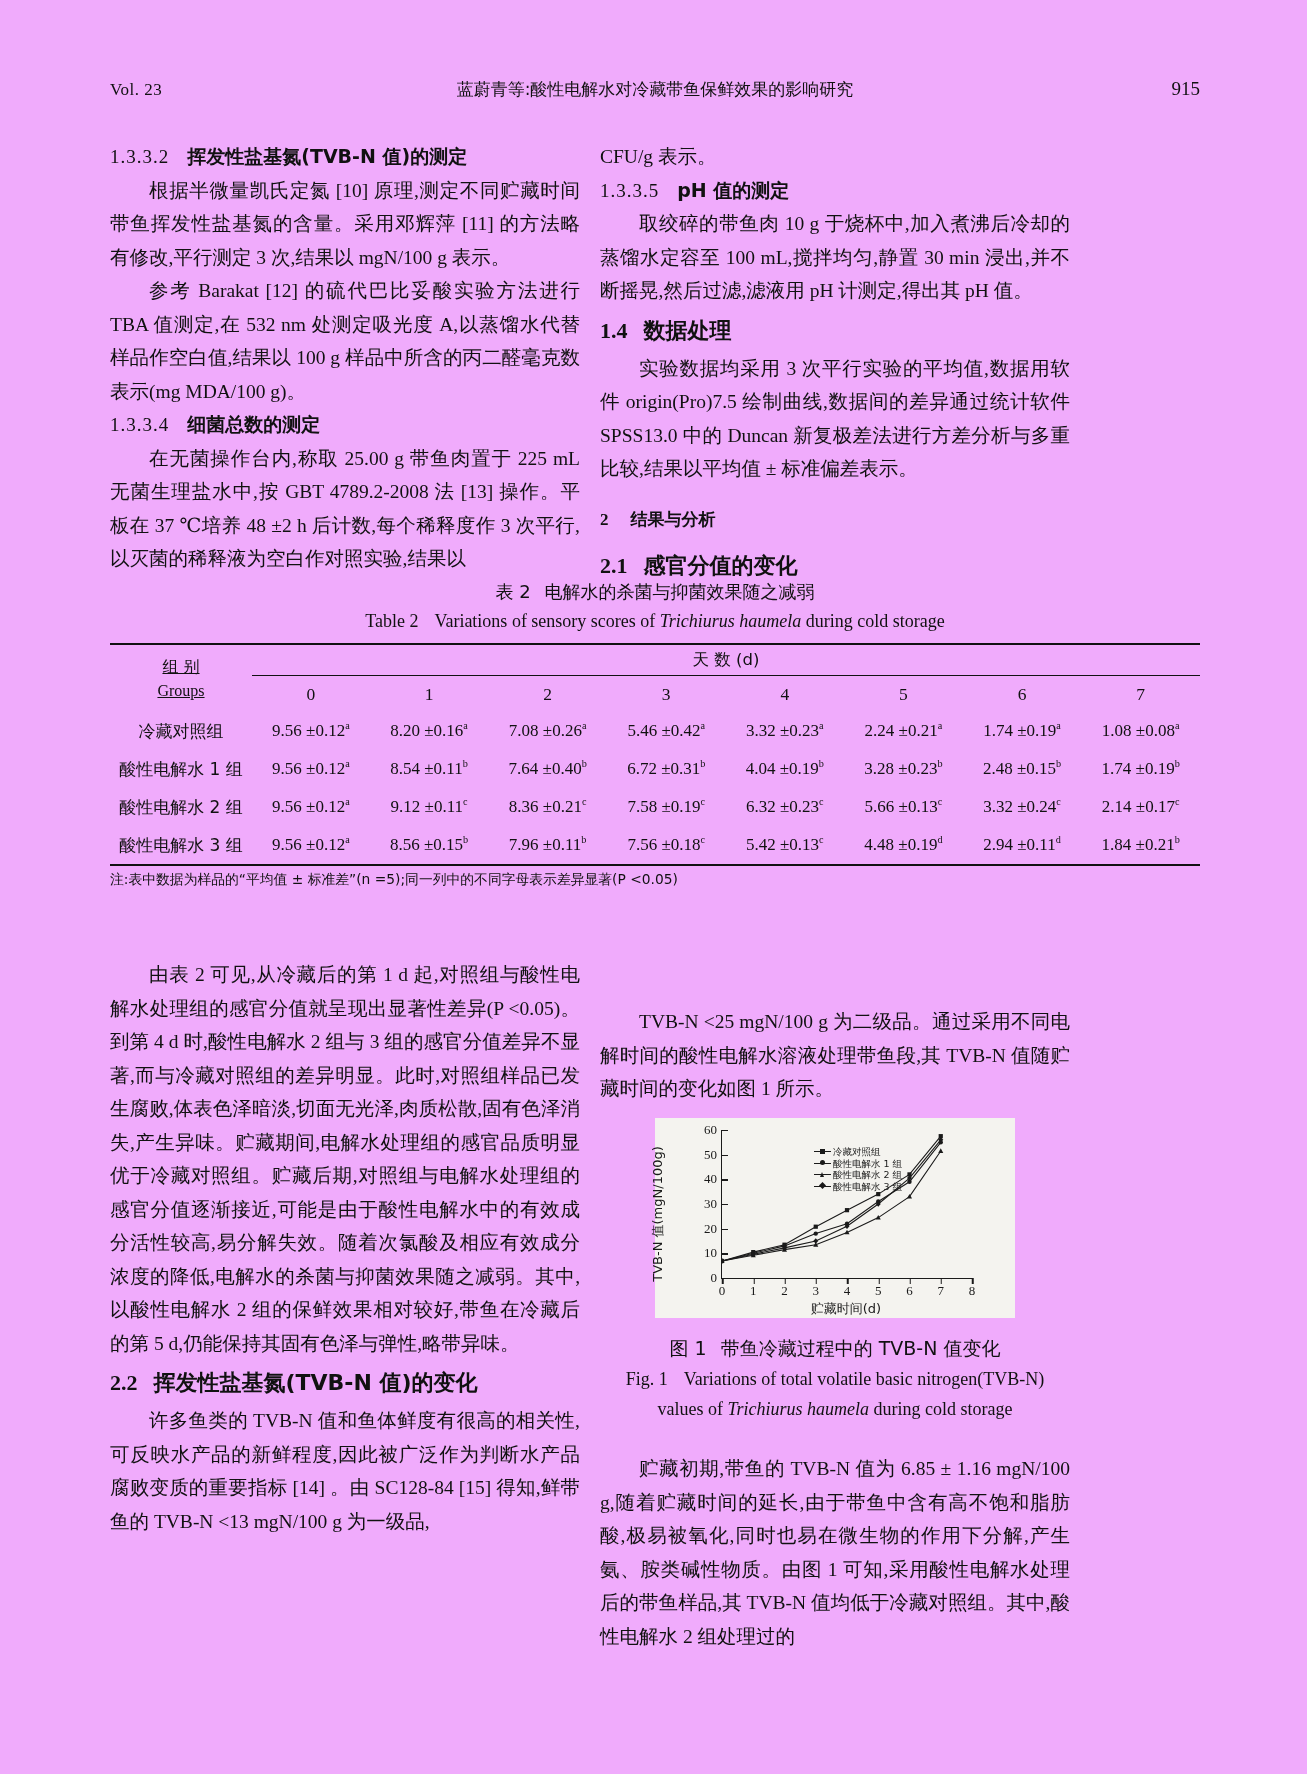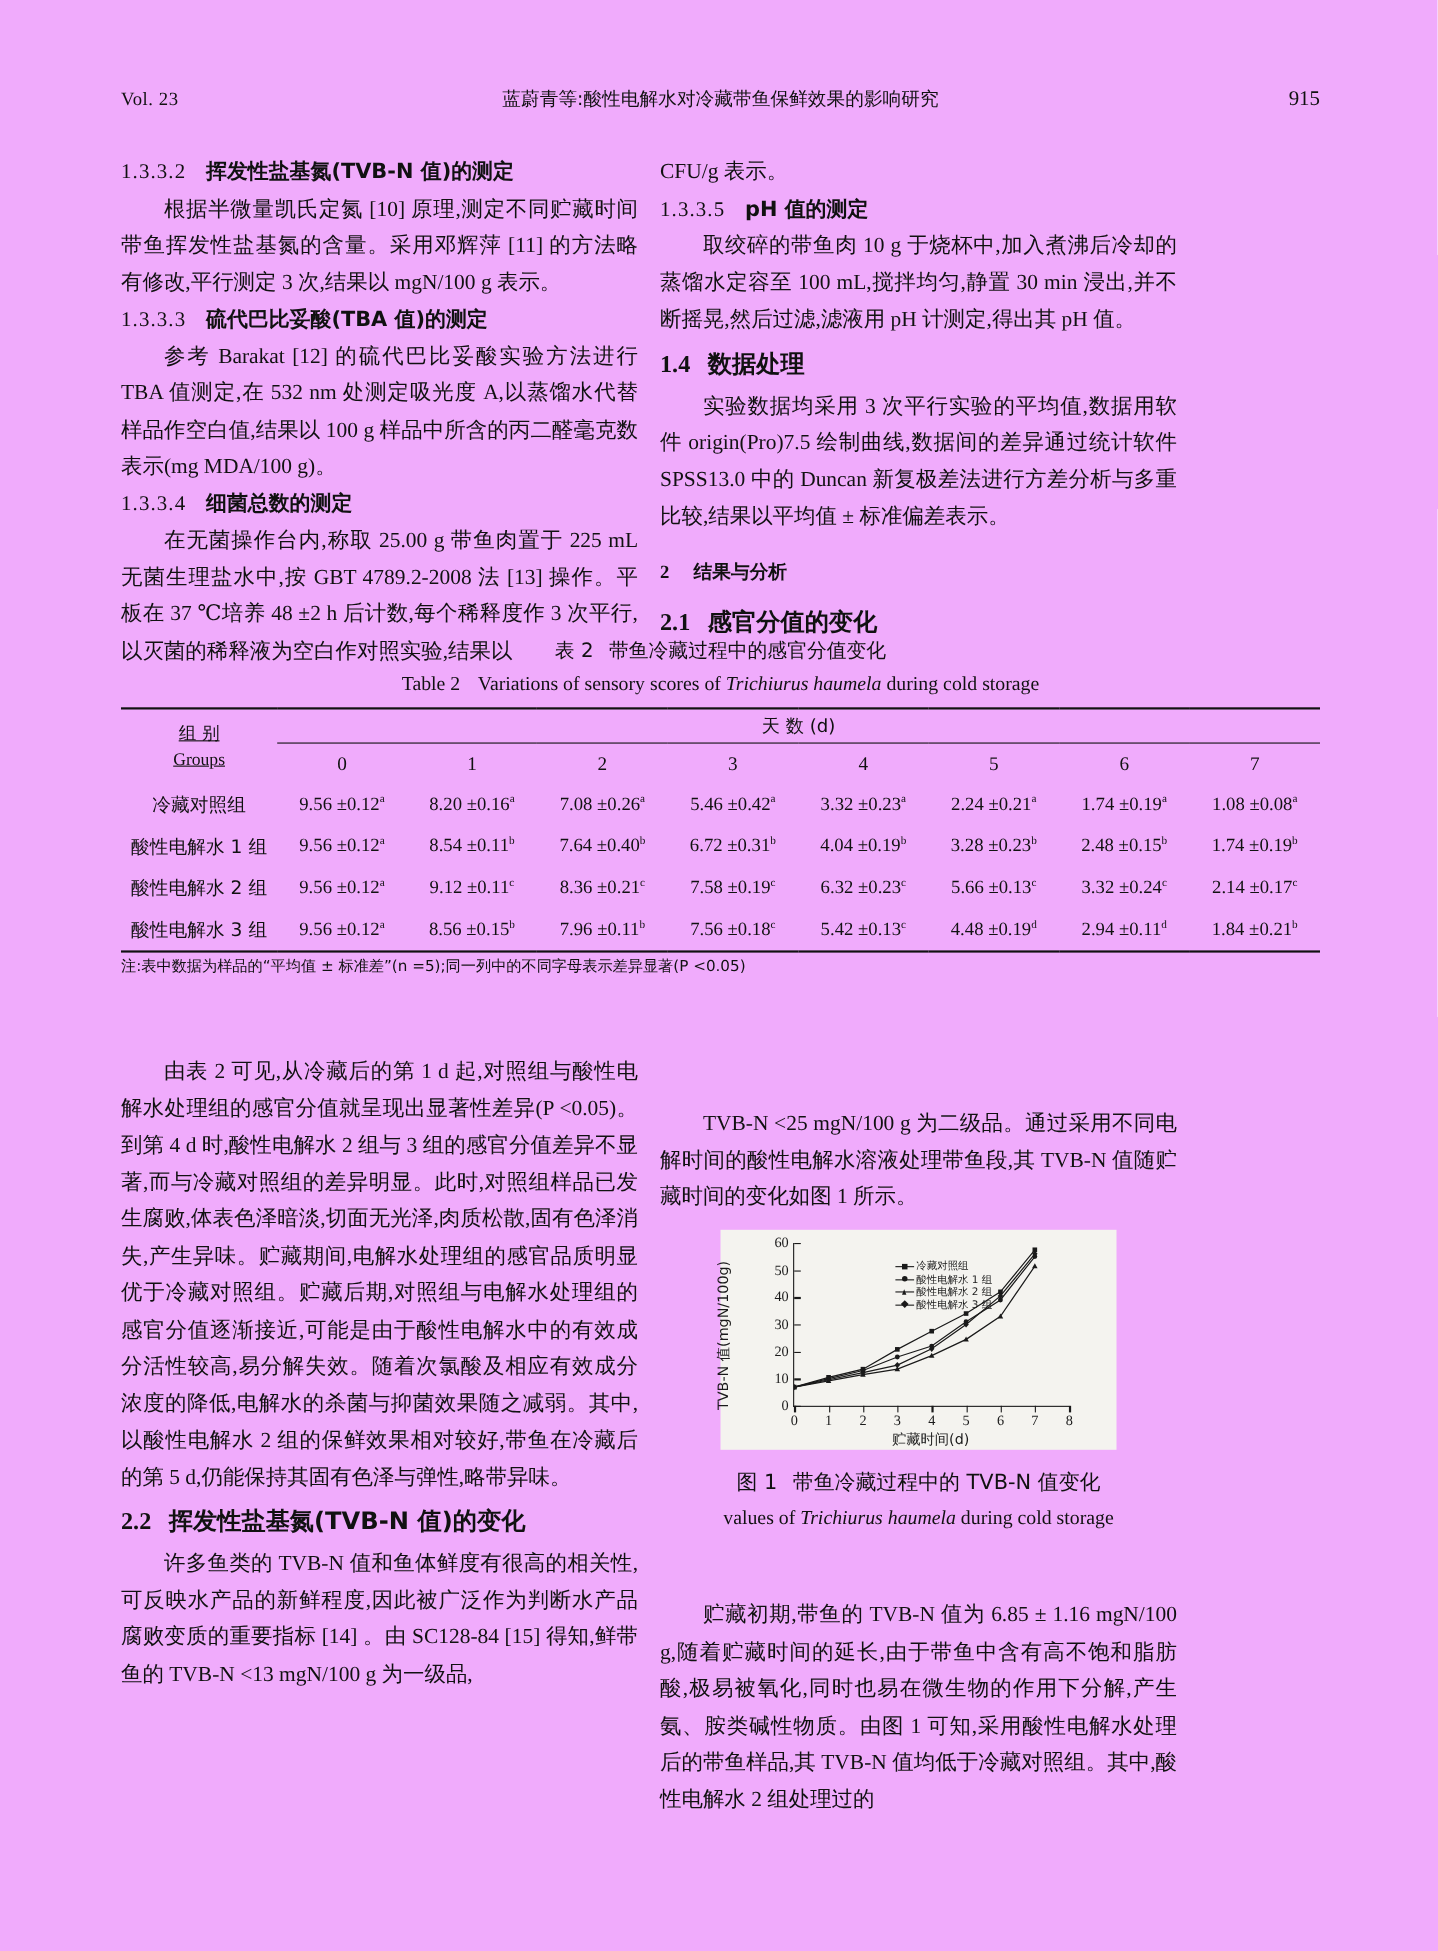--- a/index.html
+++ b/index.html
@@ -292,9 +292,6 @@
       <span class="num">1.3.3.2</span><span class="gap"></span><span>挥发性盐基氮(TVB-N 值)的测定</span>
     </p>
     <p>根据半微量凯氏定氮 [10] 原理,测定不同贮藏时间带鱼挥发性盐基氮的含量。采用邓辉萍 [11] 的方法略有修改,平行测定 3 次,结果以 mgN/100 g 表示。</p>
-    <p class="sec">
-      <span class="num">1.3.3.3</span><span class="gap"></span><span>硫代巴比妥酸(TBA 值)的测定</span>
-    </p>
     <p>参考 Barakat [12] 的硫代巴比妥酸实验方法进行 TBA 值测定,在 532 nm 处测定吸光度 A,以蒸馏水代替样品作空白值,结果以 100 g 样品中所含的丙二醛毫克数表示(mg MDA/100 g)。</p>
     <p class="sec">
       <span class="num">1.3.3.4</span><span class="gap"></span><span>细菌总数的测定</span>

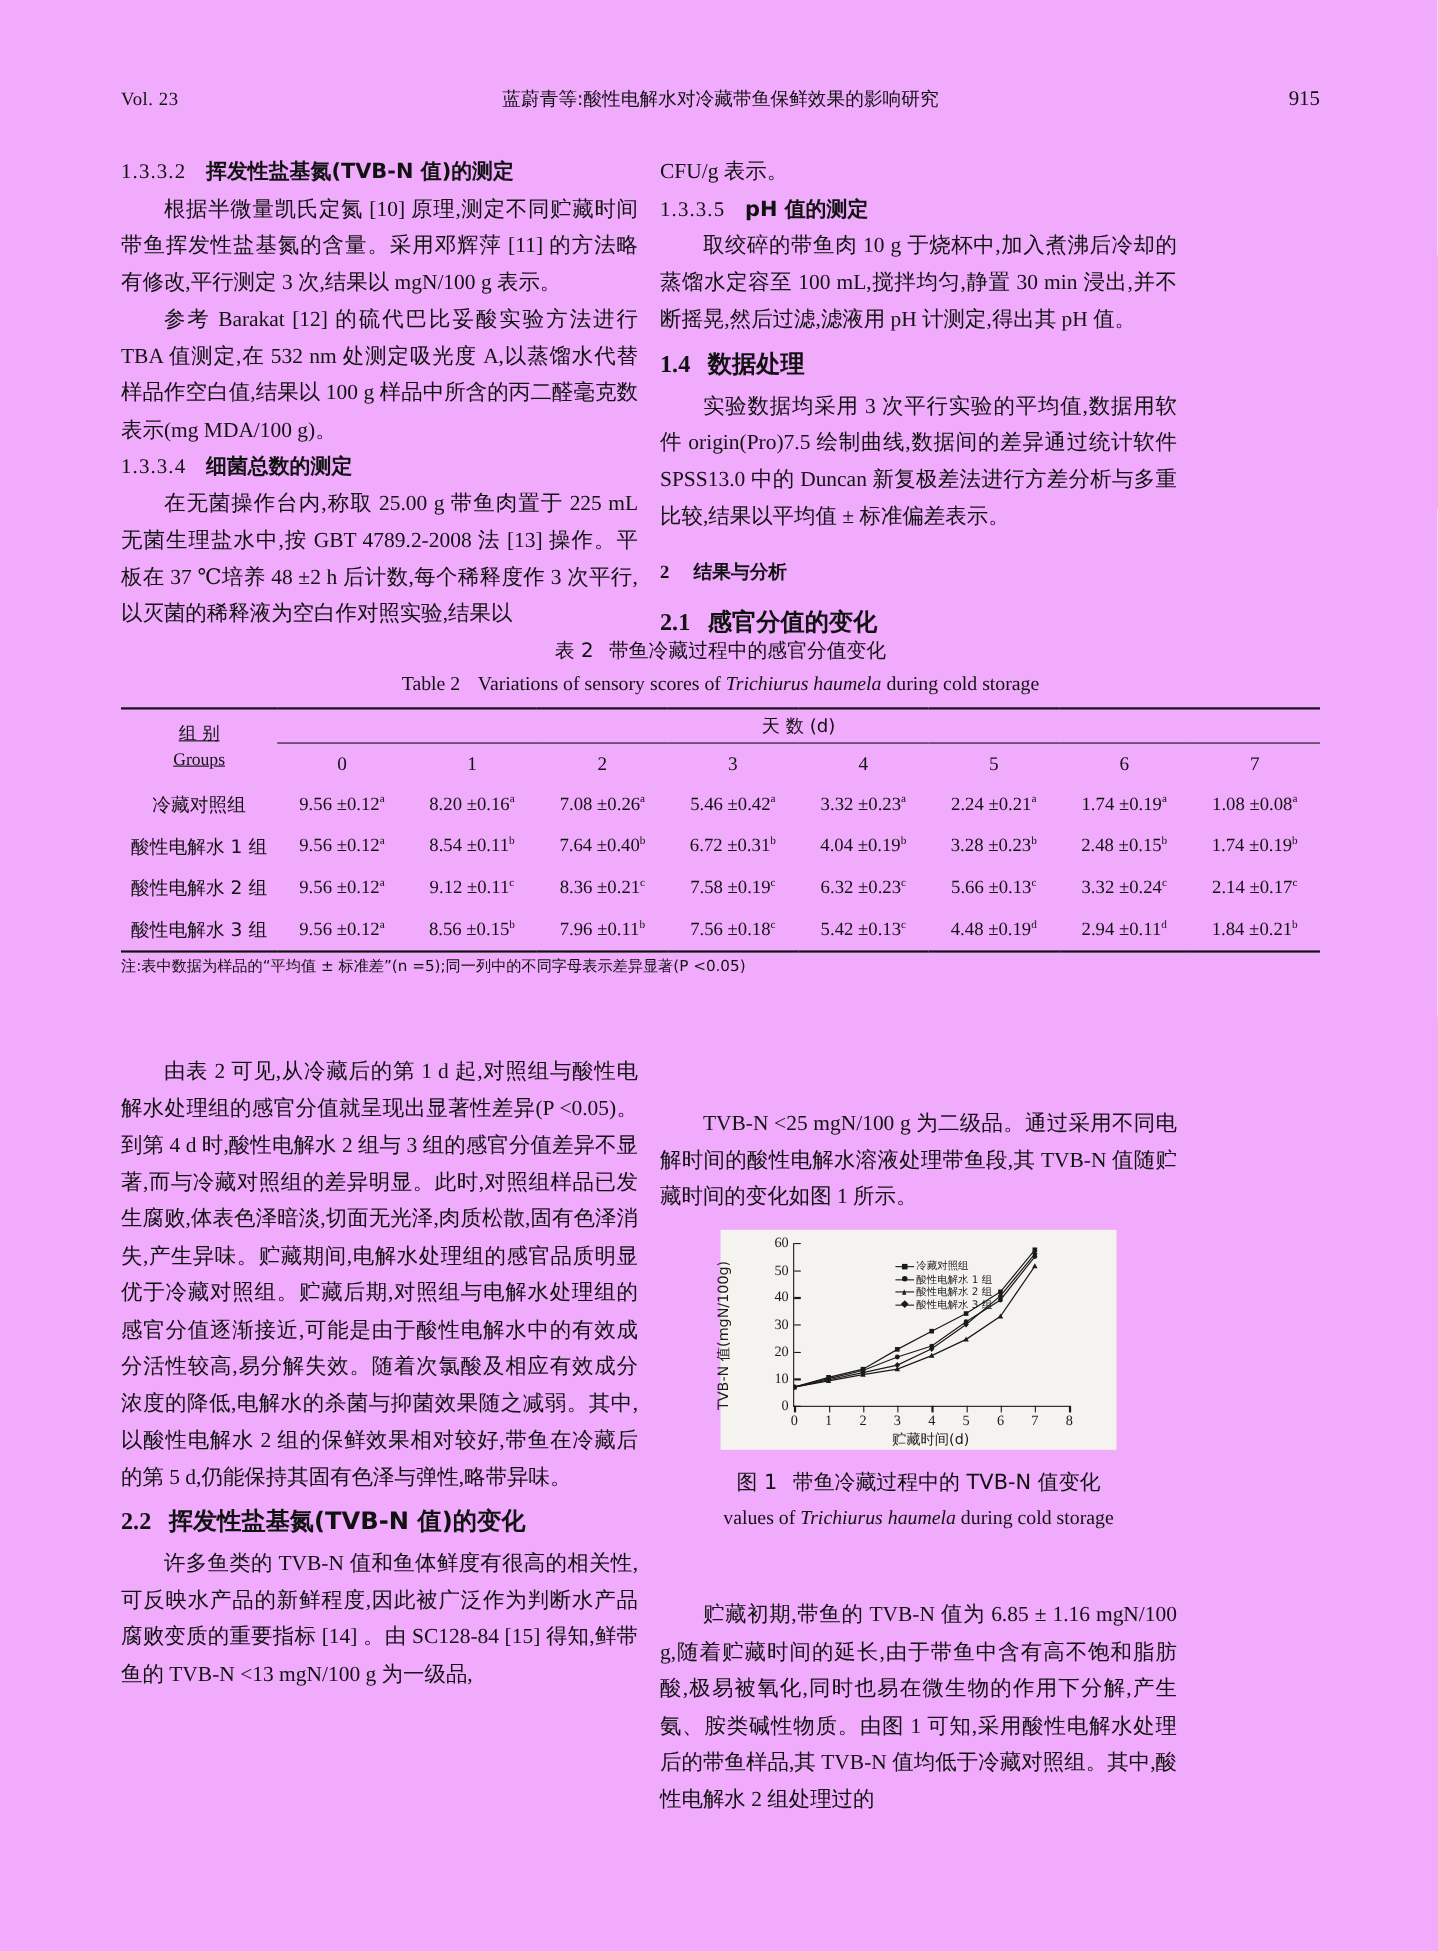--- a/index.html
+++ b/index.html
@@ -319,7 +319,7 @@
 
   <div class="tbl-wrap">
     <div class="cap-cn">
-      <span>表 2</span><span class="gap"></span><span>带鱼冷藏过程中的感官分值变化</span>
+      <span>表 2</span><span class="gap"></span><span>电解水的杀菌与抑菌效果随之减弱</span>
     </div>
     <div class="cap-en">
       <span>Table 2</span><span class="gap"></span><span>Variations of sensory scores of</span>

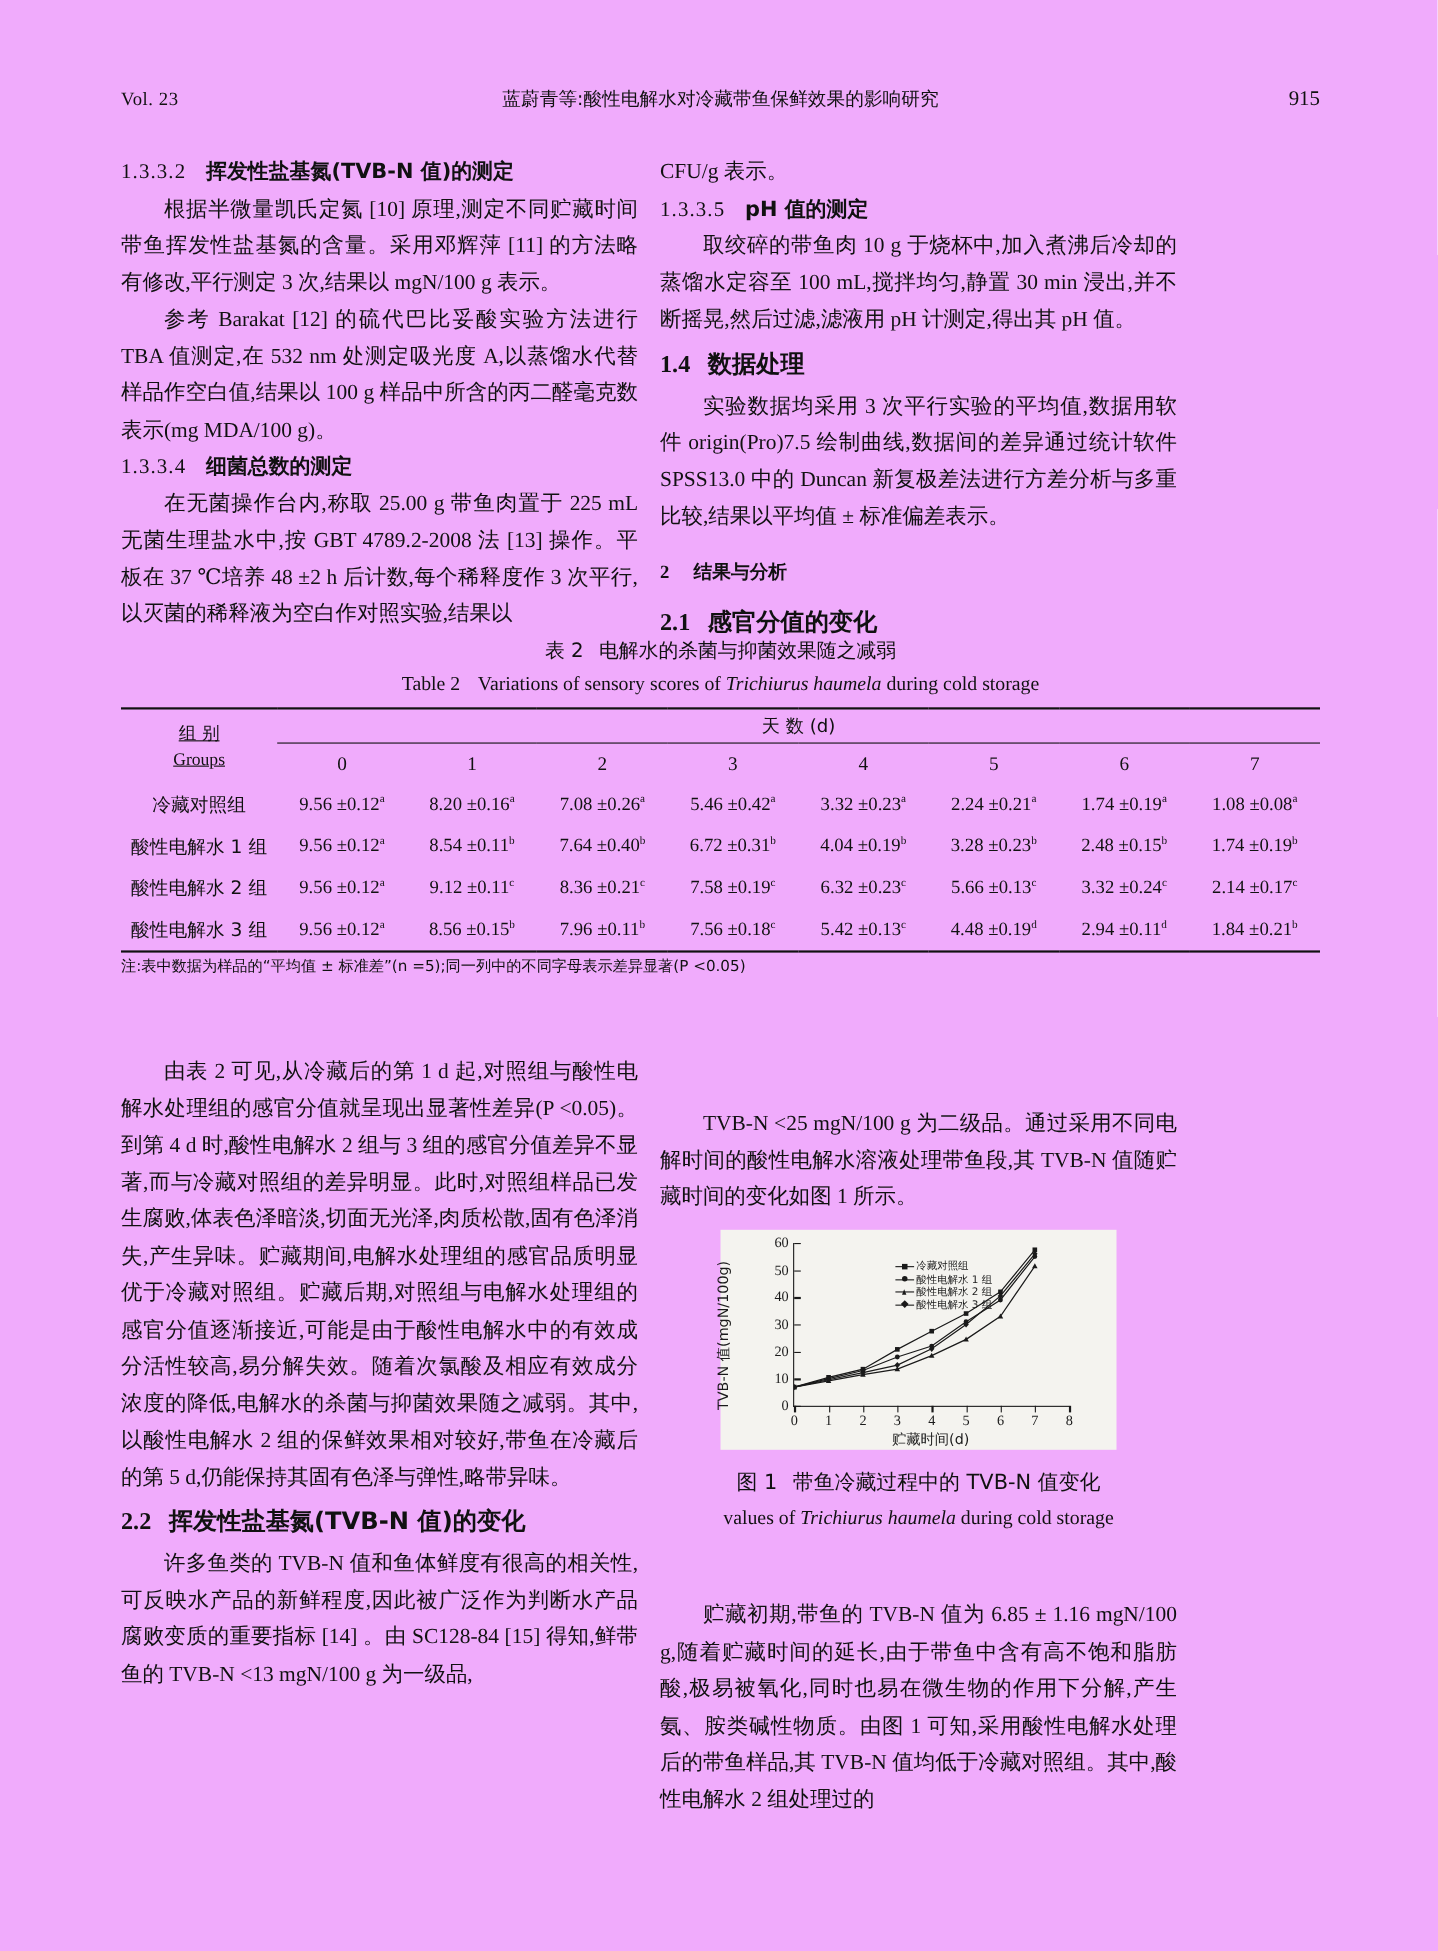--- a/index.html
+++ b/index.html
@@ -509,6 +509,9 @@
         <span>图 1</span><span class="gap"></span><span>带鱼冷藏过程中的 TVB-N 值变化</span>
       </div>
       <div class="en">
+        <span>Fig. 1</span><span class="gap"></span><span>Variations of total volatile basic nitrogen(TVB-N)</span>
+      </div>
+      <div class="en">
         <span>values of</span>
         <i>Trichiurus haumela</i>
         <span>during cold storage</span>

